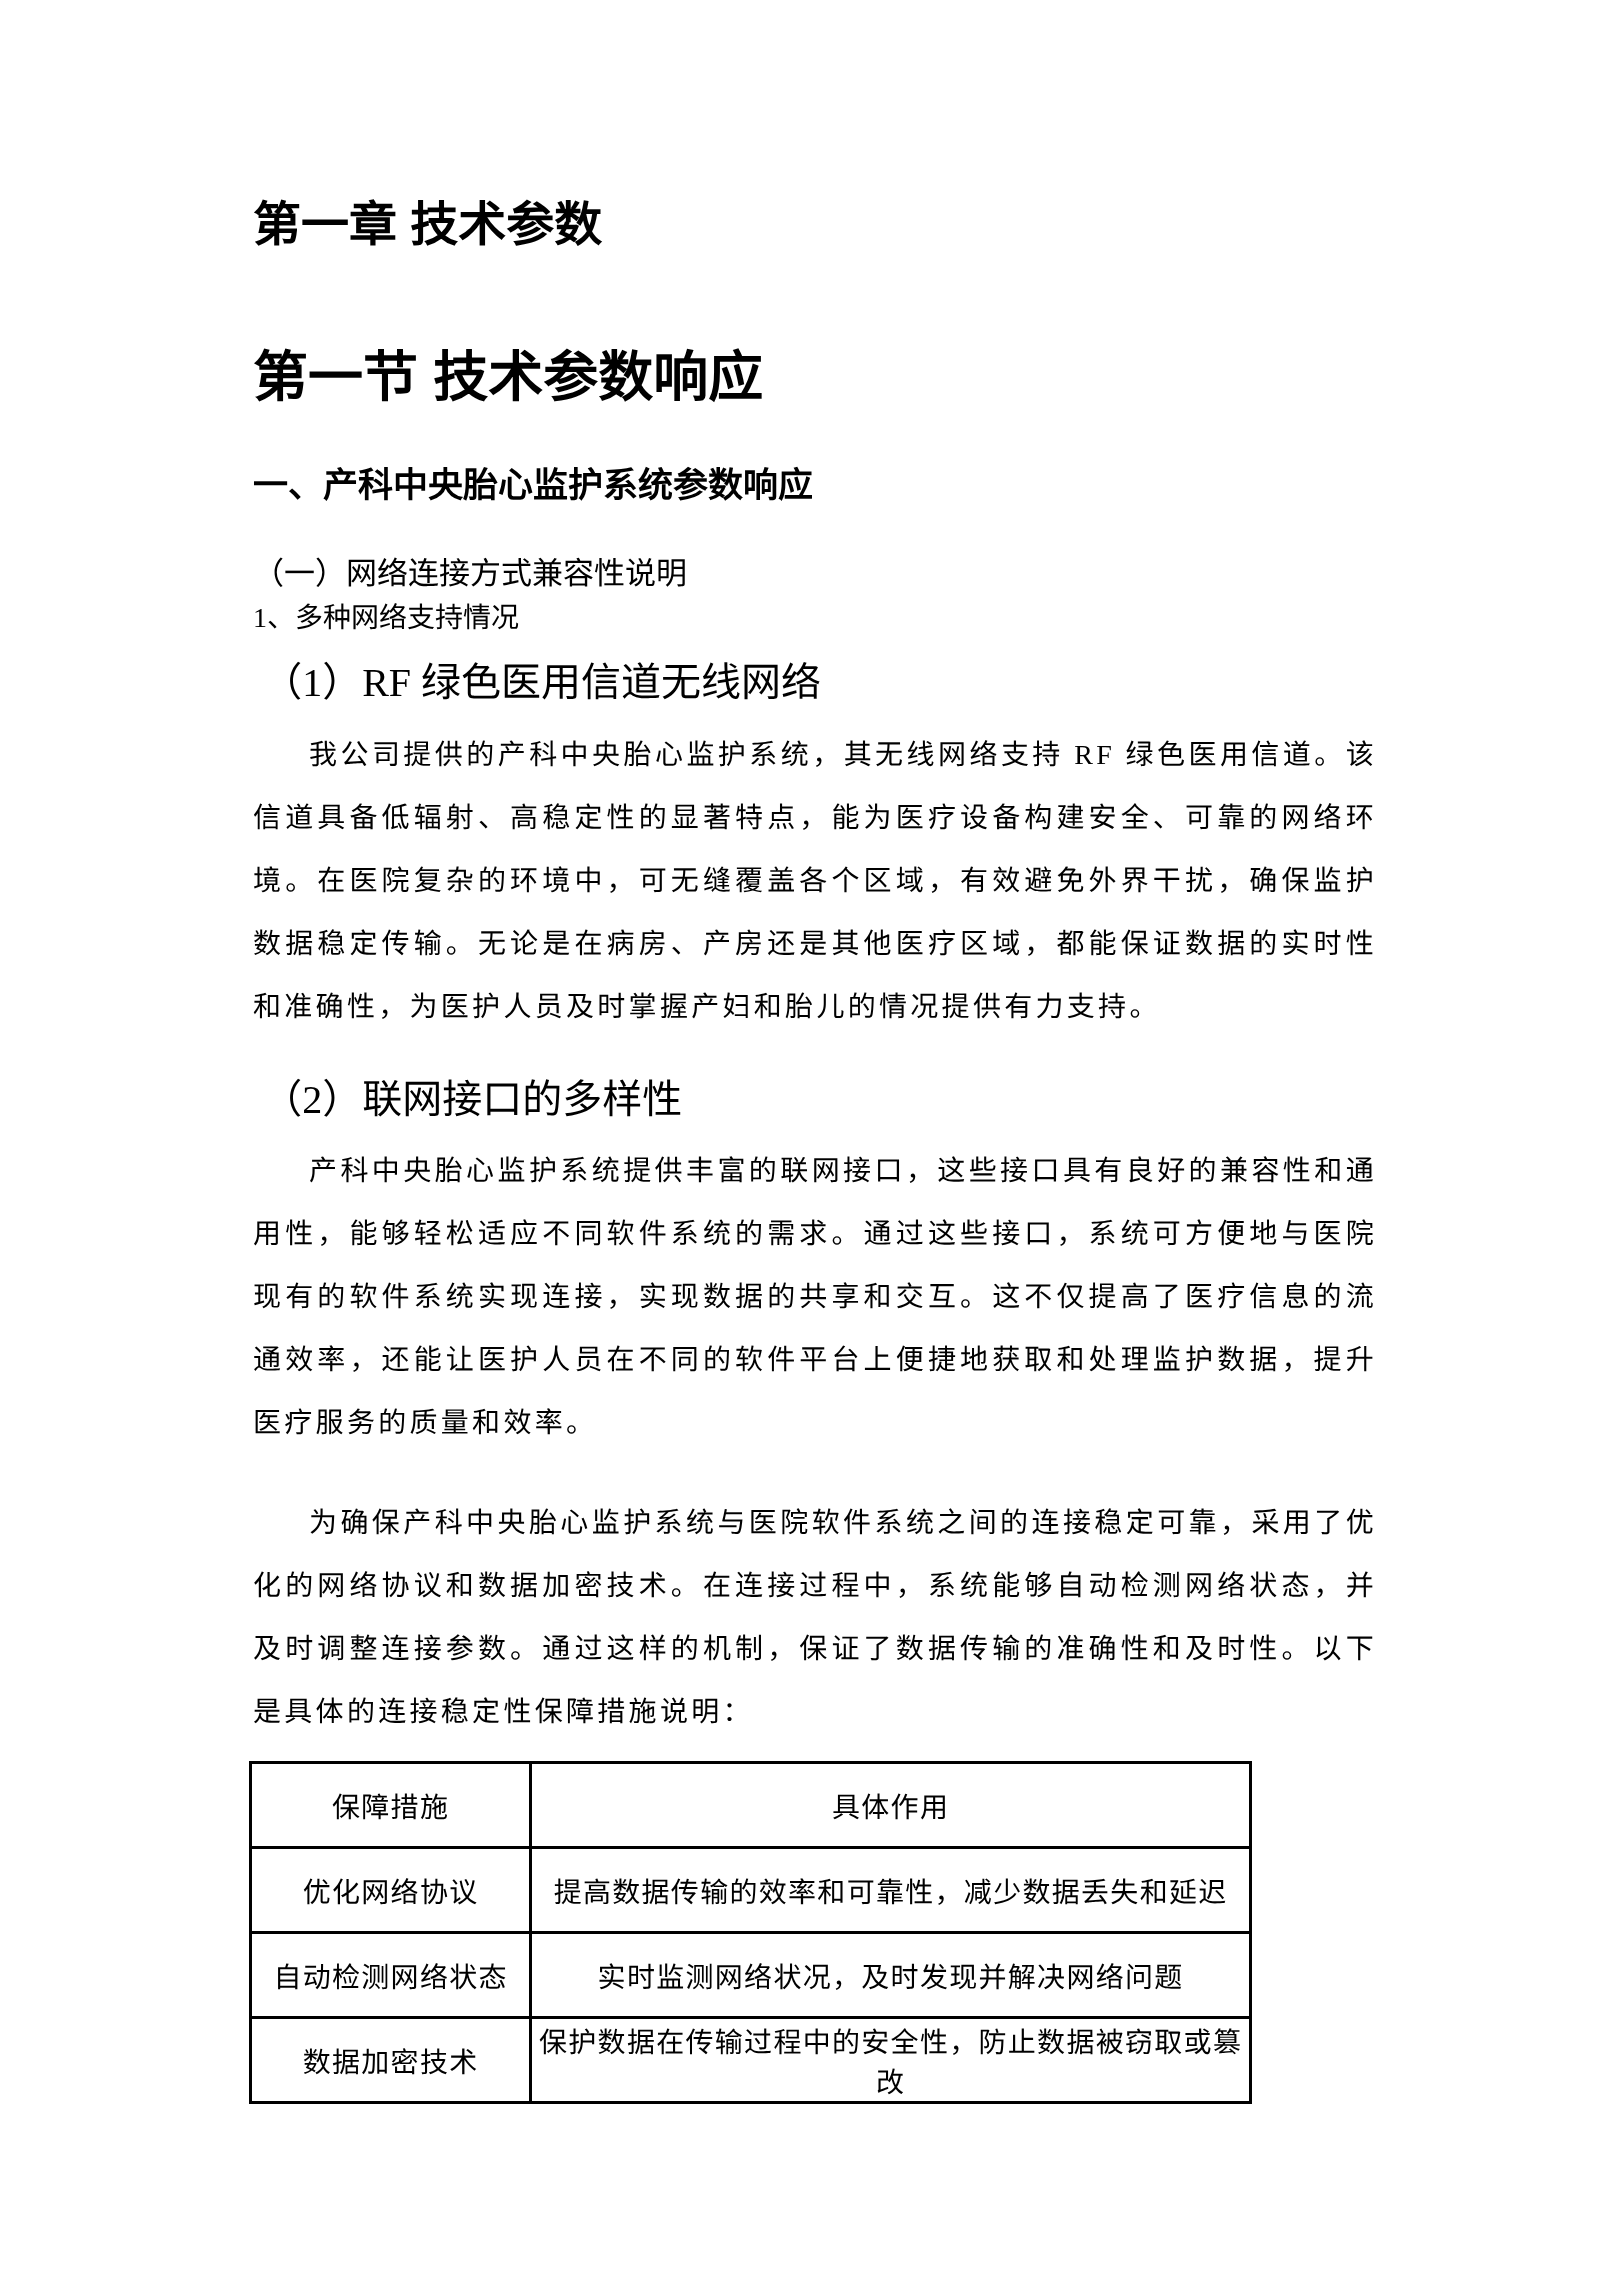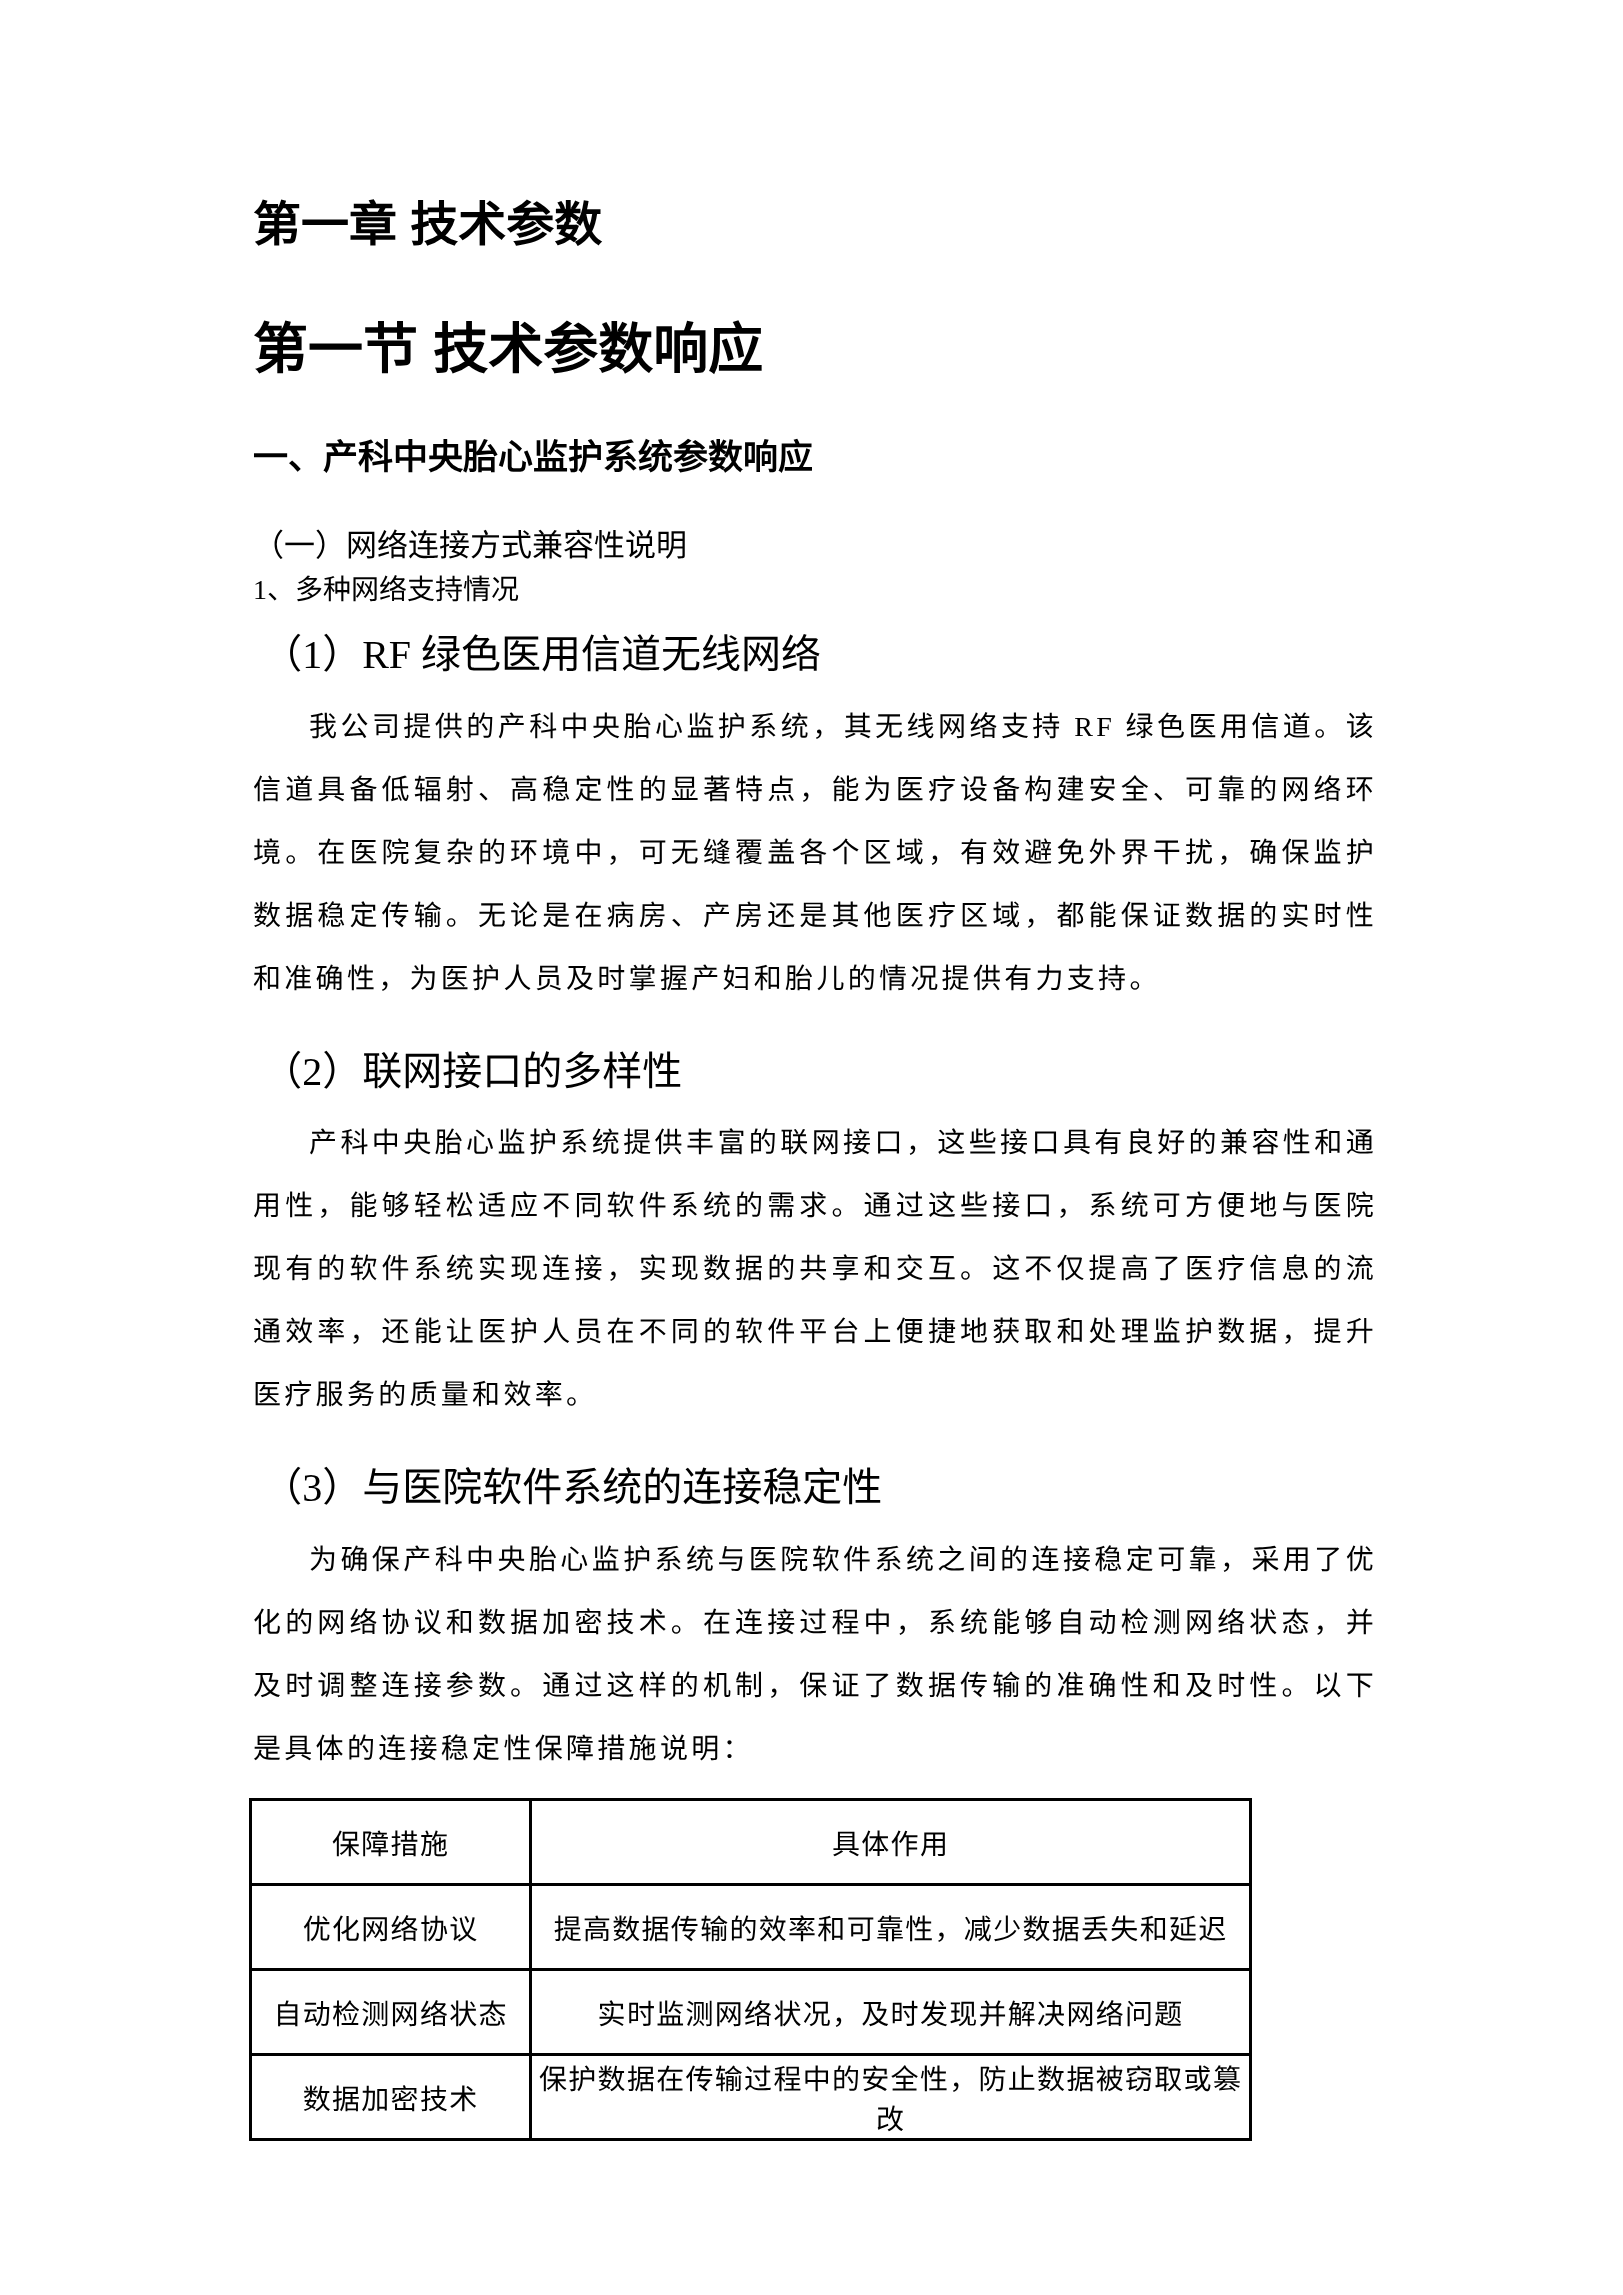--- a/index.html
+++ b/index.html
@@ -23,7 +23,7 @@
     font-weight: bold;
     font-size: 48px;
     line-height: 1.2;
-    margin: 0 0 62px 0;
+    margin: 0 0 90px 0;
   }
   .h2 {
     font-family: "Liberation Sans", "DejaVu Sans", sans-serif;

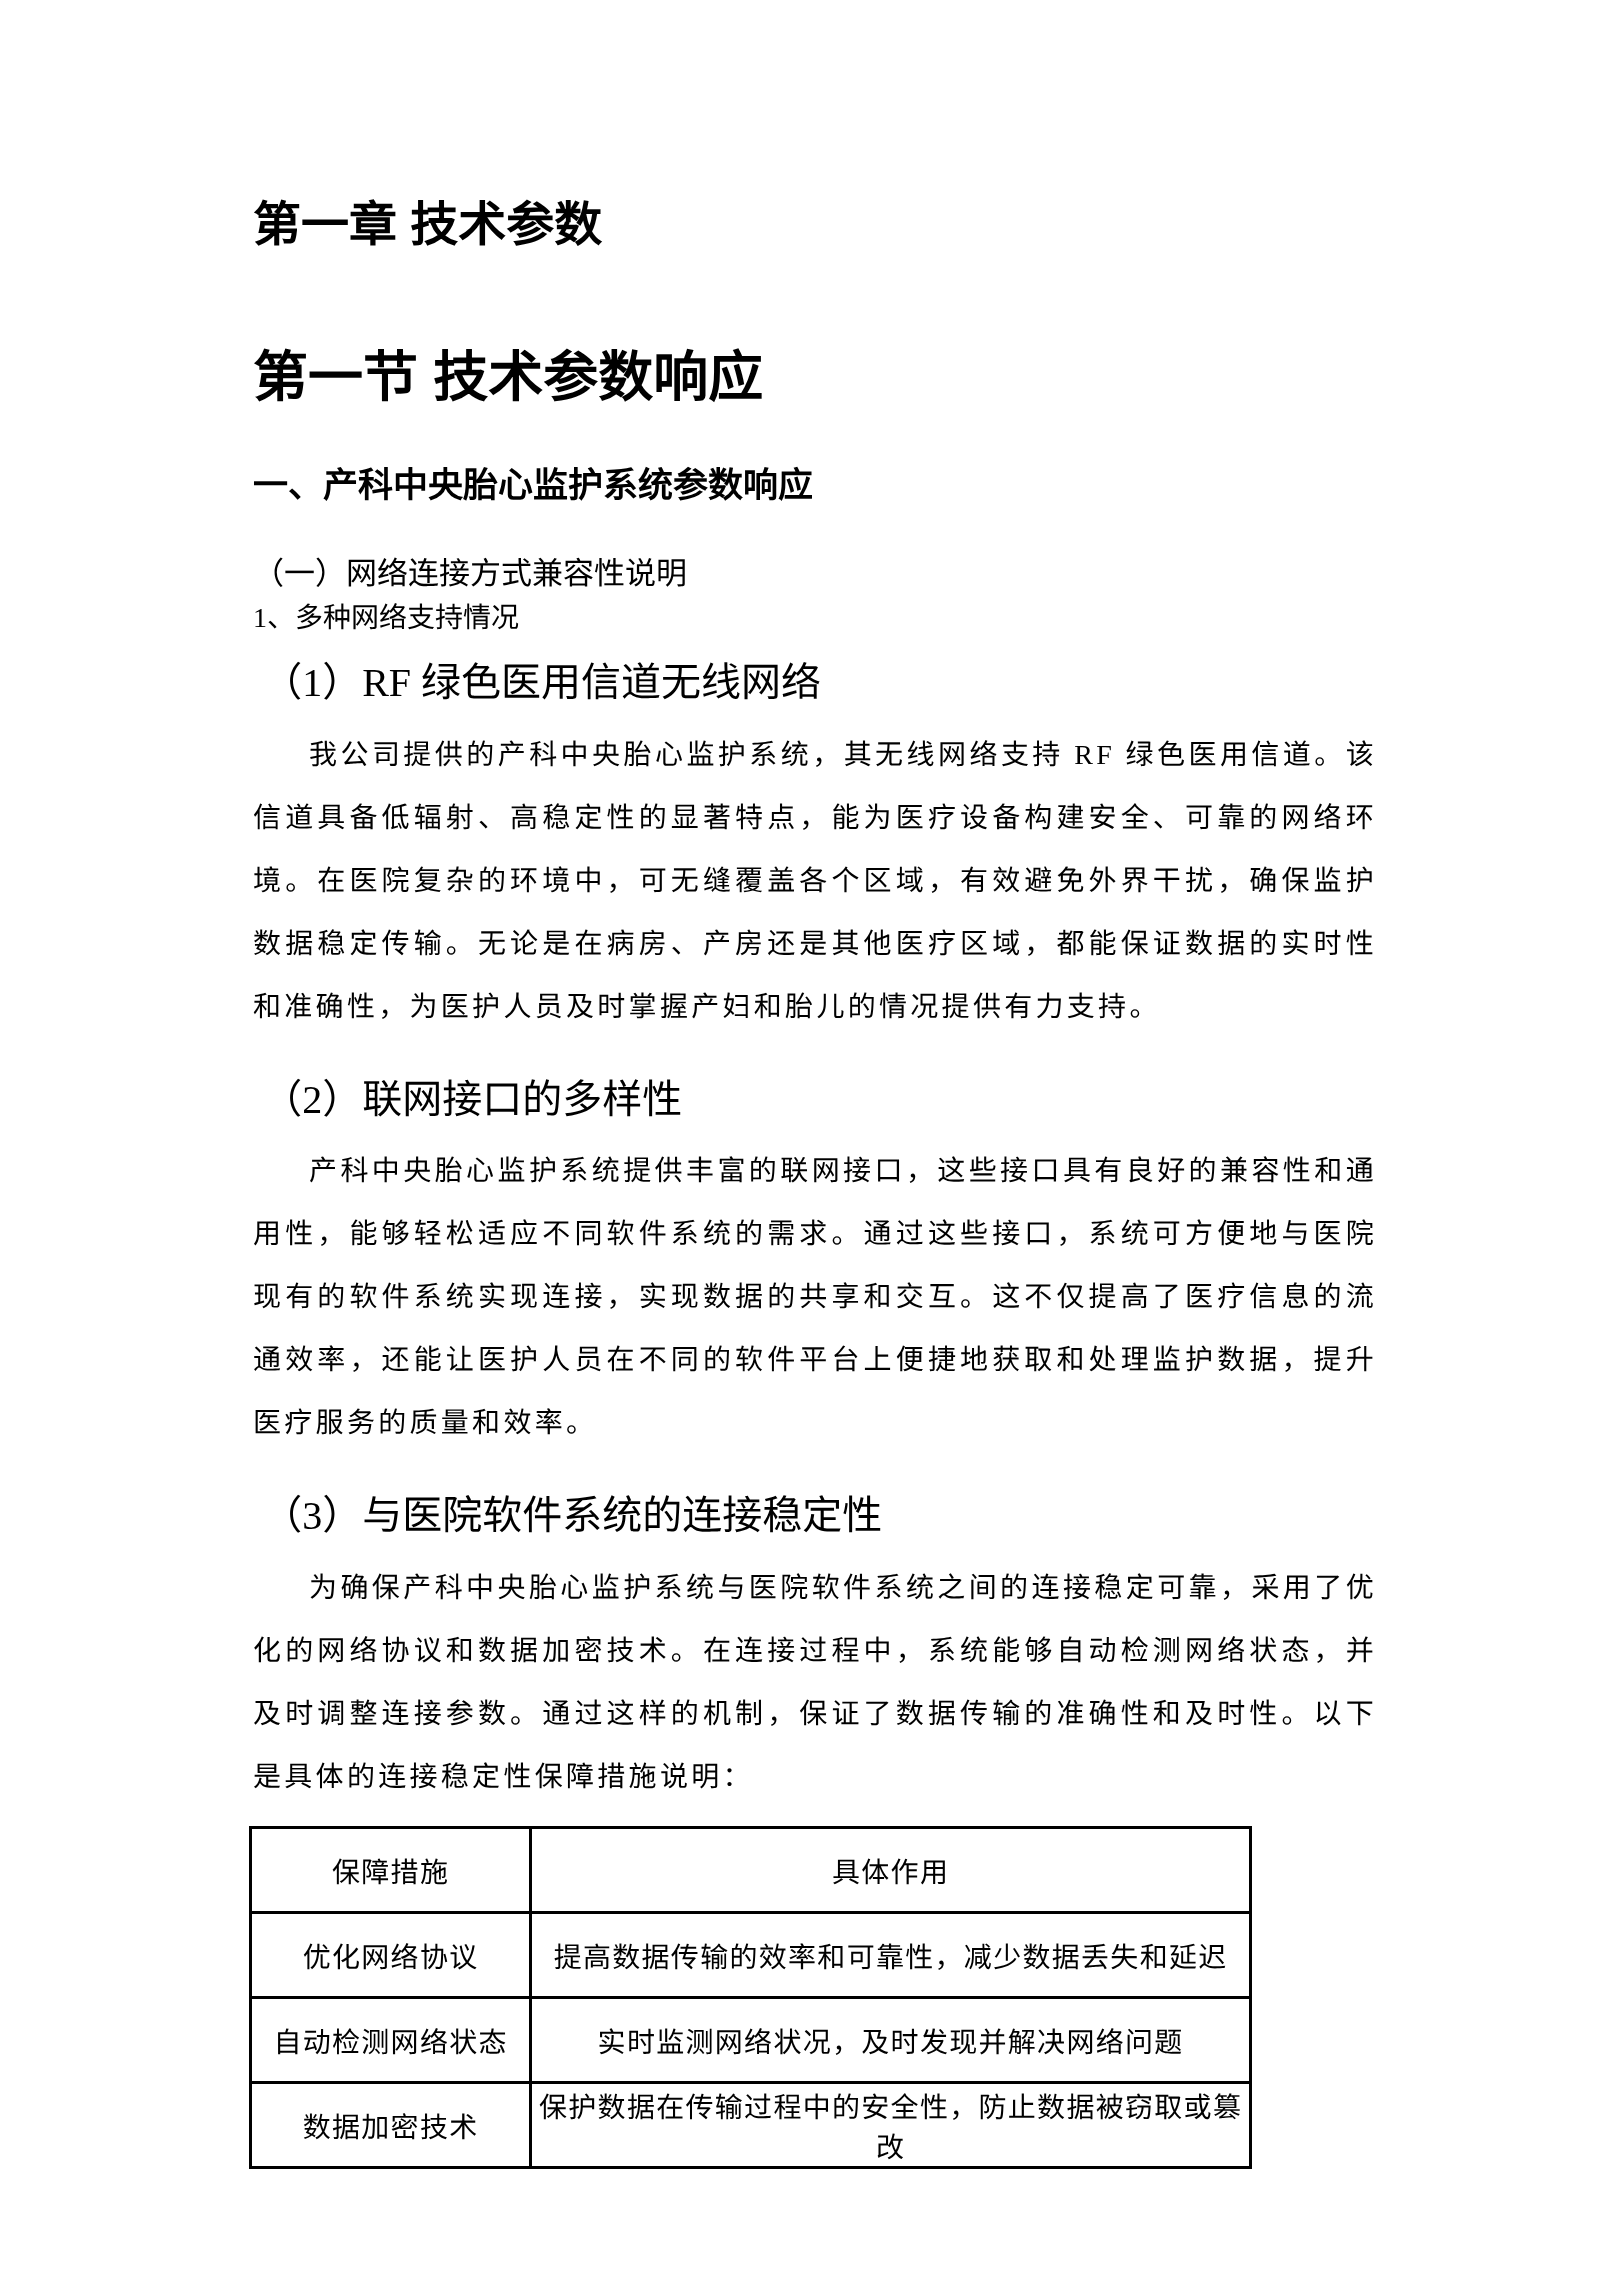--- a/index.html
+++ b/index.html
@@ -112,7 +112,6 @@
 
   <p class="para">产科中央胎心监护系统提供丰富的联网接口，这些接口具有良好的兼容性和通用性，能够轻松适应不同软件系统的需求。通过这些接口，系统可方便地与医院现有的软件系统实现连接，实现数据的共享和交互。这不仅提高了医疗信息的流通效率，还能让医护人员在不同的软件平台上便捷地获取和处理监护数据，提升医疗服务的质量和效率。</p>
 
-  <div class="pointline spaced-before">（3）与医院软件系统的连接稳定性</div>
 
   <p class="para last">为确保产科中央胎心监护系统与医院软件系统之间的连接稳定可靠，采用了优化的网络协议和数据加密技术。在连接过程中，系统能够自动检测网络状态，并及时调整连接参数。通过这样的机制，保证了数据传输的准确性和及时性。以下是具体的连接稳定性保障措施说明：</p>
 

